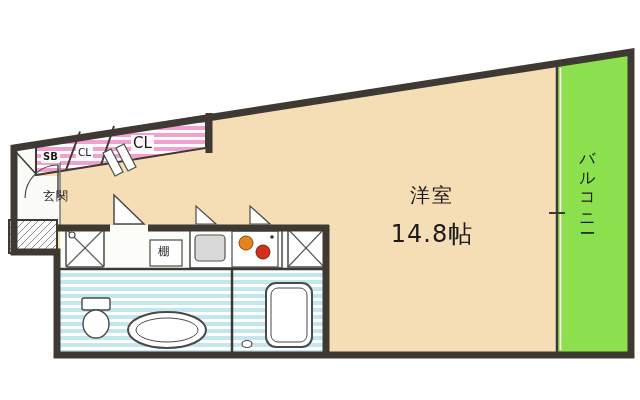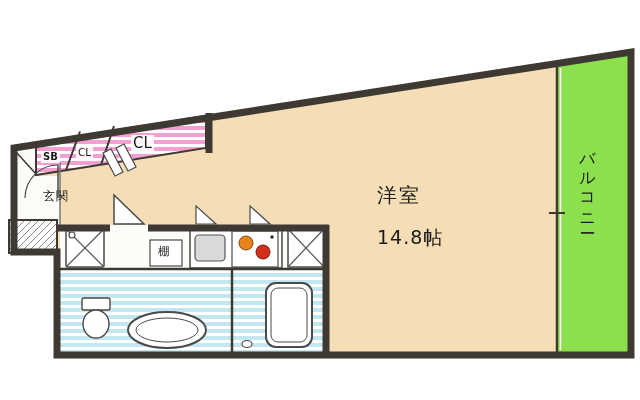--- a/index.html
+++ b/index.html
@@ -18,7 +18,7 @@
     line-height:1.15;
     user-select:none;
   }
-  .lbl-main{left:377px;top:184px;width:110px;
+  .lbl-main{left:377px;top:184px;width:110px;text-align:center;
     font-size:20px;letter-spacing:2px;font-weight:500;}
   .lbl-main .size{font-size:19px;letter-spacing:1px;margin-top:20px;}
   .lbl-balcony{left:578px;top:140px;

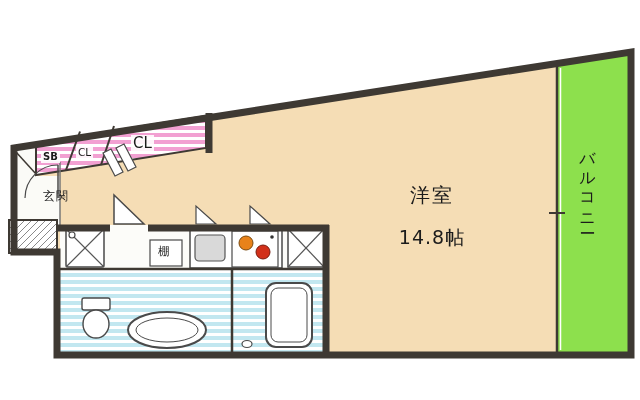--- a/index.html
+++ b/index.html
@@ -20,7 +20,7 @@
   }
   .lbl-main{left:377px;top:184px;width:110px;text-align:center;
     font-size:20px;letter-spacing:2px;font-weight:500;}
-  .lbl-main .size{font-size:19px;letter-spacing:1px;margin-top:20px;}
+  .lbl-main .size{font-size:24px;letter-spacing:1px;margin-top:14px;}
   .lbl-balcony{left:578px;top:140px;
     writing-mode:vertical-rl;
     font-size:16px;letter-spacing:3px;font-weight:500;}

